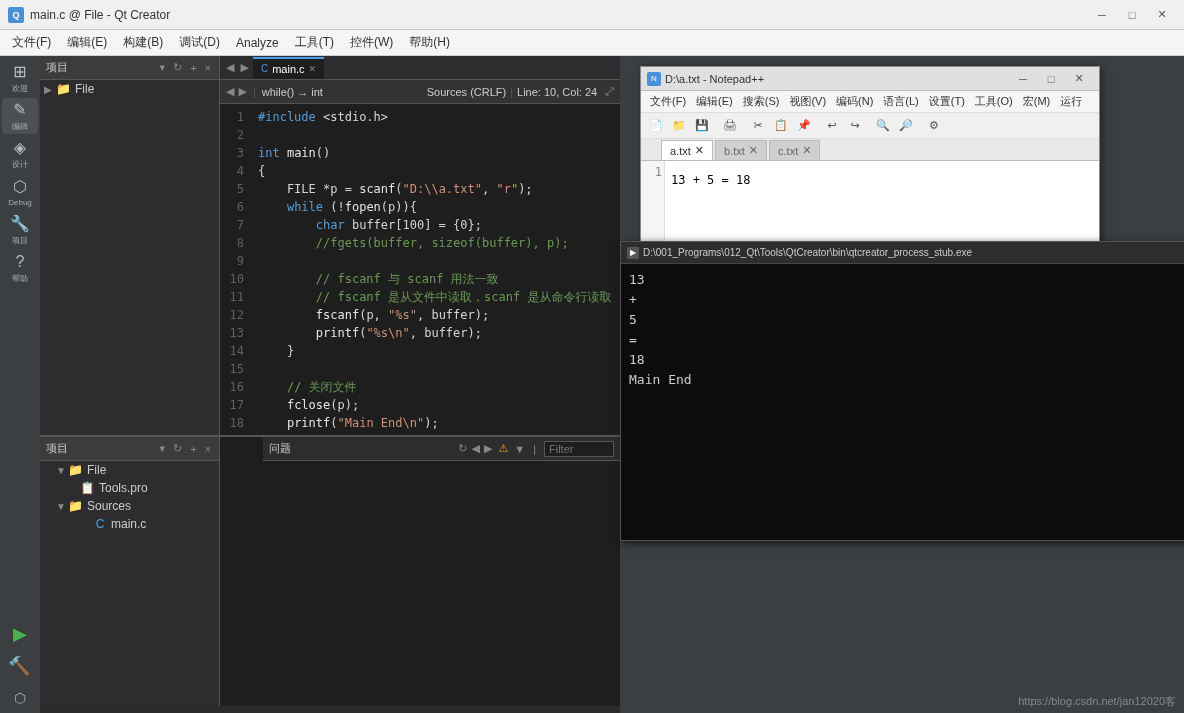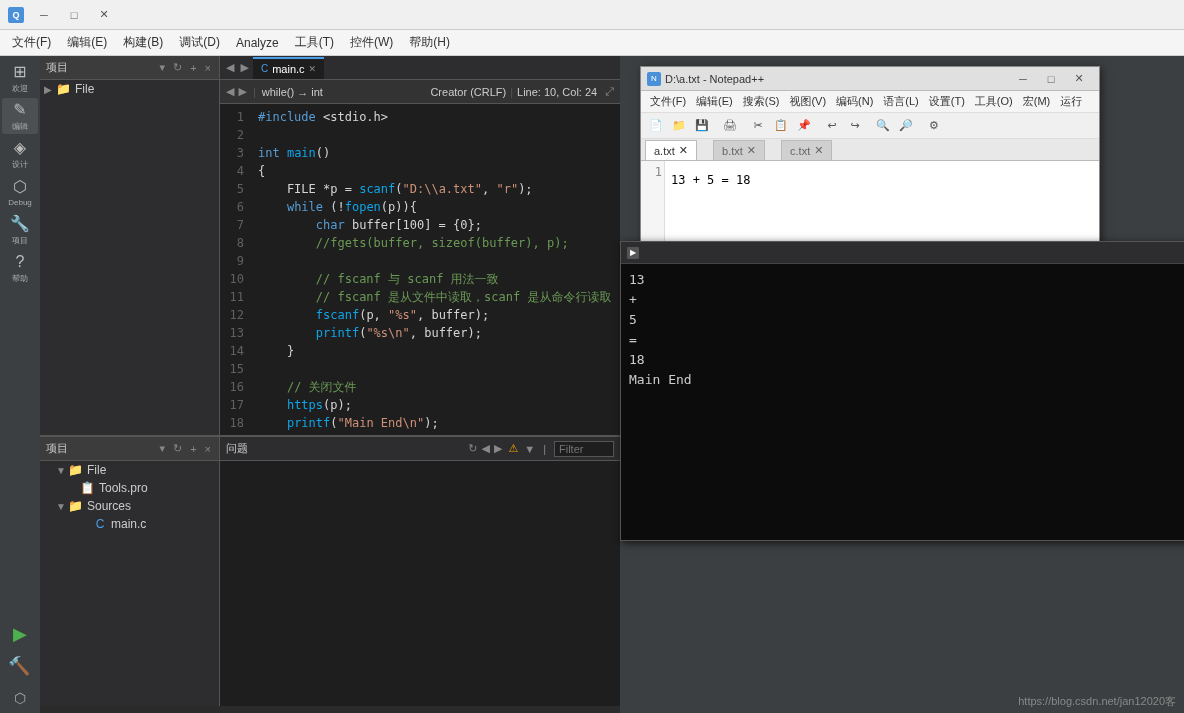--- a/index.html
+++ b/index.html
@@ -403,6 +403,7 @@
 
 <div class="title-bar">
   <div class="title-bar-icon">Q</div>
+  <span class="title-bar-text">main.c @ File - Qt Creator</span>
   <div class="title-bar-controls">
     <button class="title-btn">─</button>
     <button class="title-btn">□</button>

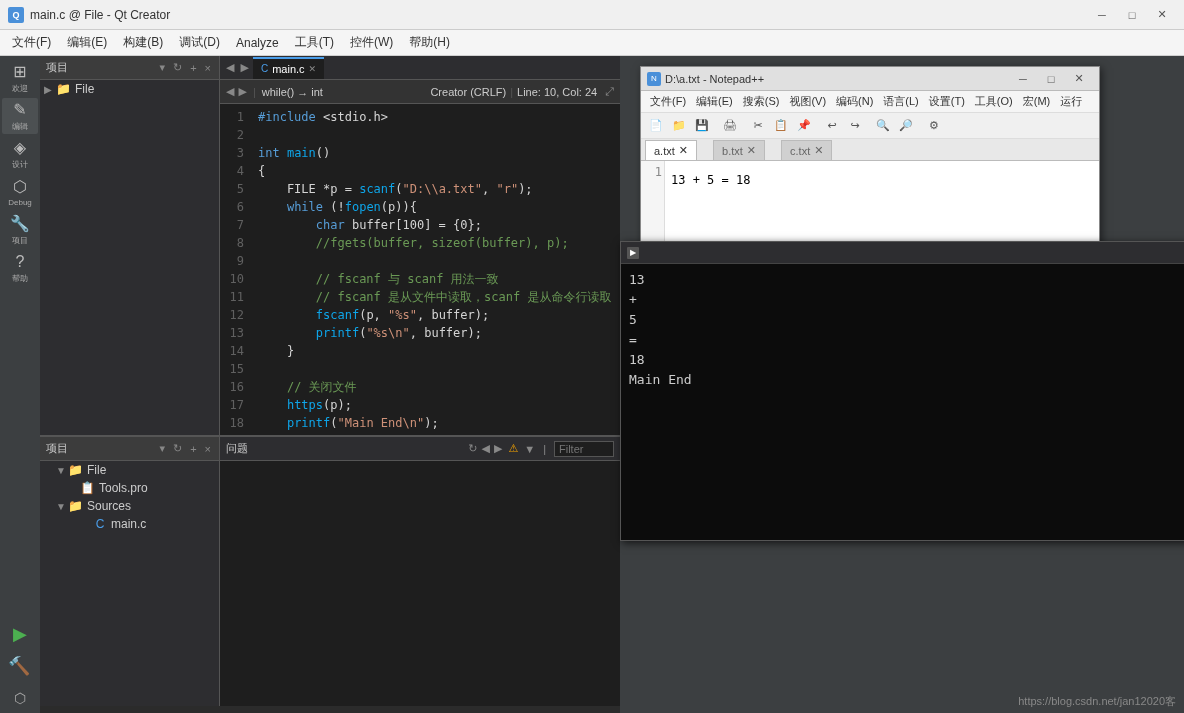--- a/index.html
+++ b/index.html
@@ -496,7 +496,7 @@
             <span style="color:#555;font-size:11px;padding:0 2px;">|</span>
             <span class="editor-toolbar-text">while() → int</span>
             <span style="flex:1"></span>
-            <span class="editor-toolbar-text">Creator (CRLF)</span>
+            <span class="editor-toolbar-text">Sources (CRLF)</span>
             <span style="color:#555;font-size:11px;">|</span>
             <span class="editor-toolbar-text">Line: 10, Col: 24</span>
             <span style="color:#888;font-size:11px;margin-left:4px;">⤢</span>

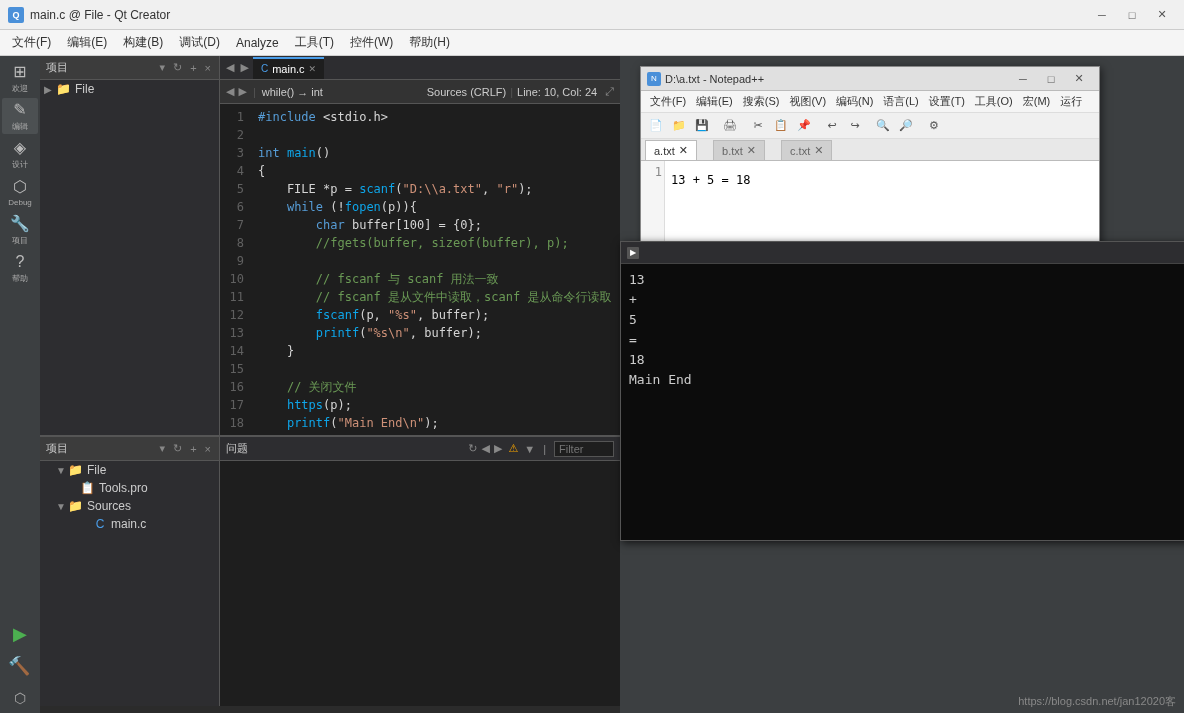--- a/index.html
+++ b/index.html
@@ -196,7 +196,7 @@
     .kw { color: #569cd6; }
     .str { color: #ce9178; }
     .cmt { color: #6a9955; }
-    .fn { color: #0ea5e9; }
+    .fn { color: #e5e5e5; }
     .num { color: #b5cea8; }
 
     

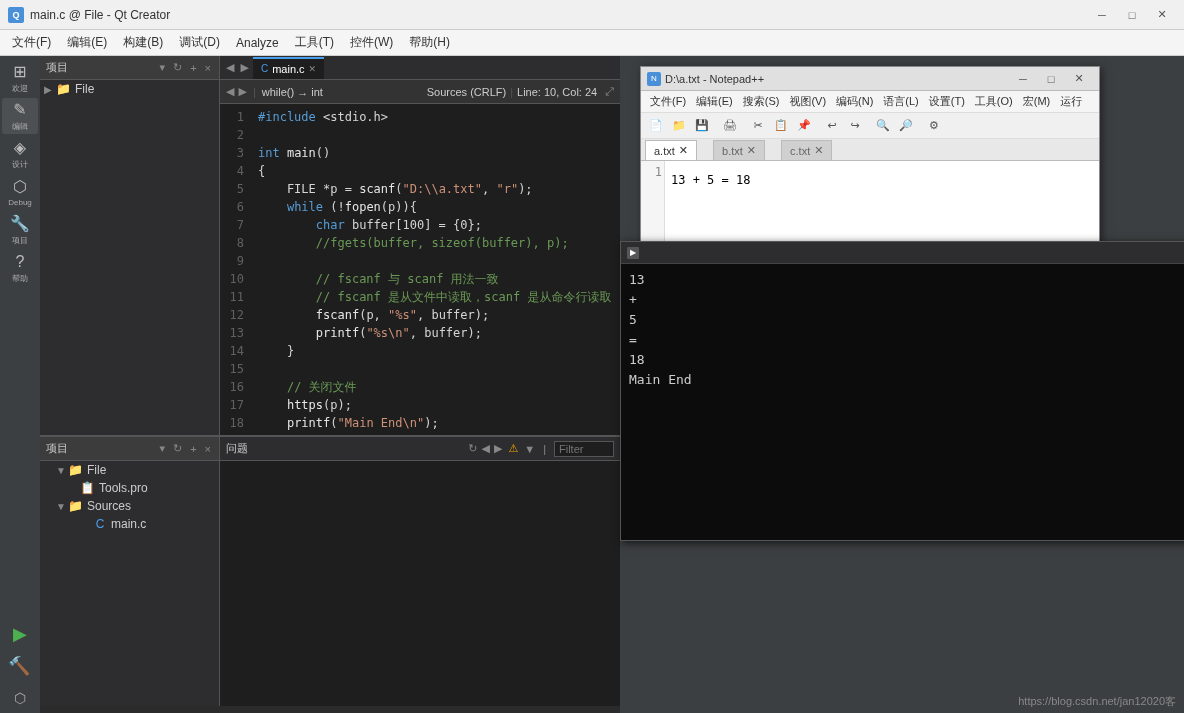--- a/index.html
+++ b/index.html
@@ -299,9 +299,9 @@
       background: #e8e8e8;
       display: flex;
       align-items: flex-end;
-      padding: 0 4px;
+      padding: 0 20px;
       border-bottom: 1px solid #bbb;
-      gap: 16px;
+      gap: 2px;
     }
     .npp-tab {
       height: 20px;

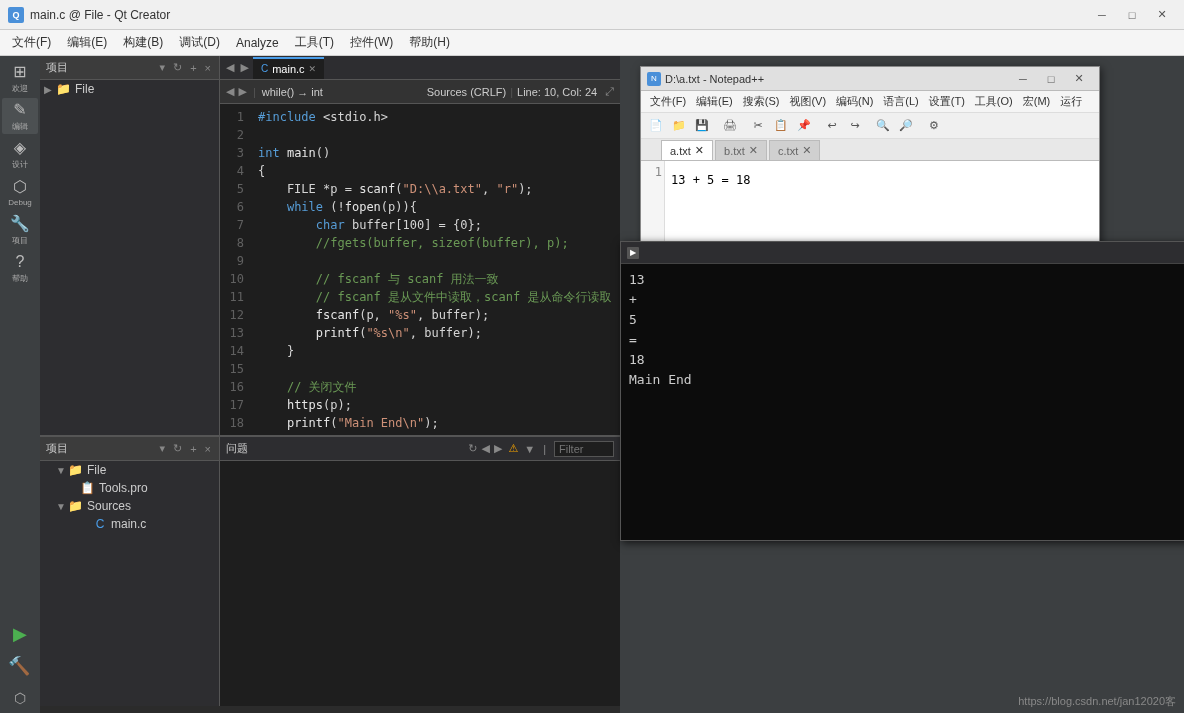--- a/index.html
+++ b/index.html
@@ -334,12 +334,13 @@
     }
     .npp-code {
       flex: 1;
-      padding: 10px 6px;
+      padding: 2px 6px;
       font-family: 'Consolas', monospace;
       font-size: 12px;
       color: #000;
       line-height: 18px;
       white-space: pre;
+      margin-top: 8px;
     }
 
     

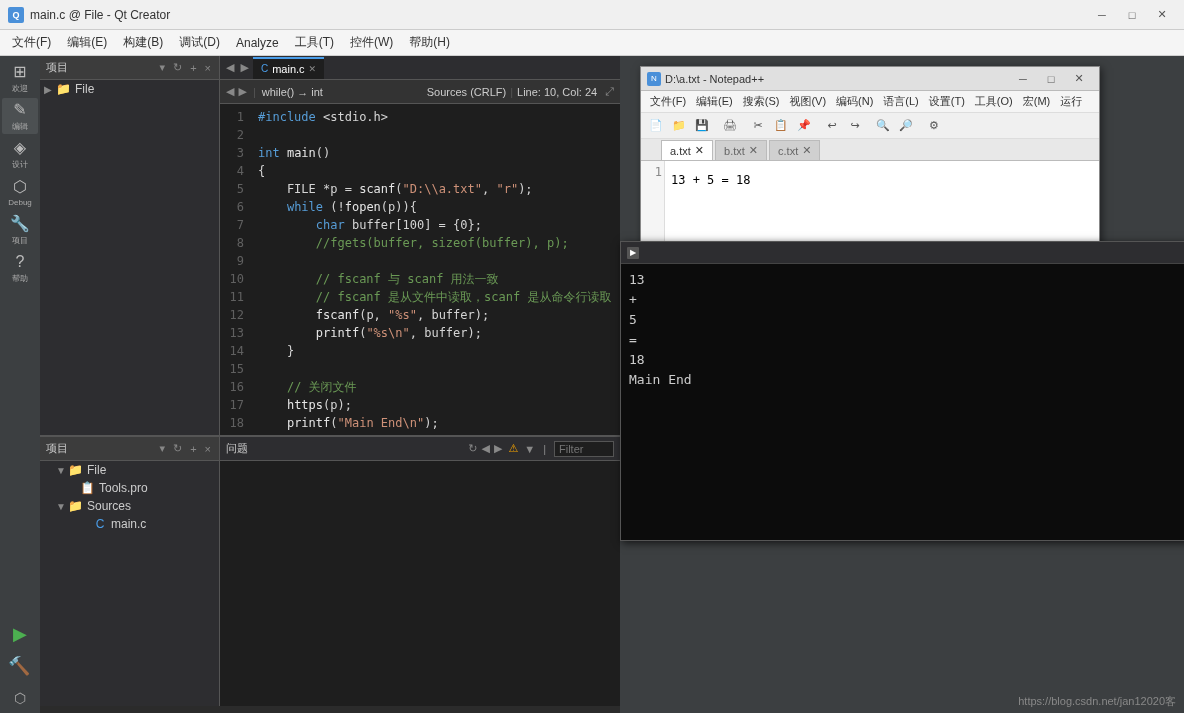--- a/index.html
+++ b/index.html
@@ -651,6 +651,7 @@
       <div class="terminal-window">
         <div class="terminal-title">
           <div class="terminal-icon">▶</div>
+          <span>D:\001_Programs\012_Qt\Tools\QtCreator\bin\qtcreator_process_stub.exe</span>
         </div>
         <div class="terminal-content">13
 +

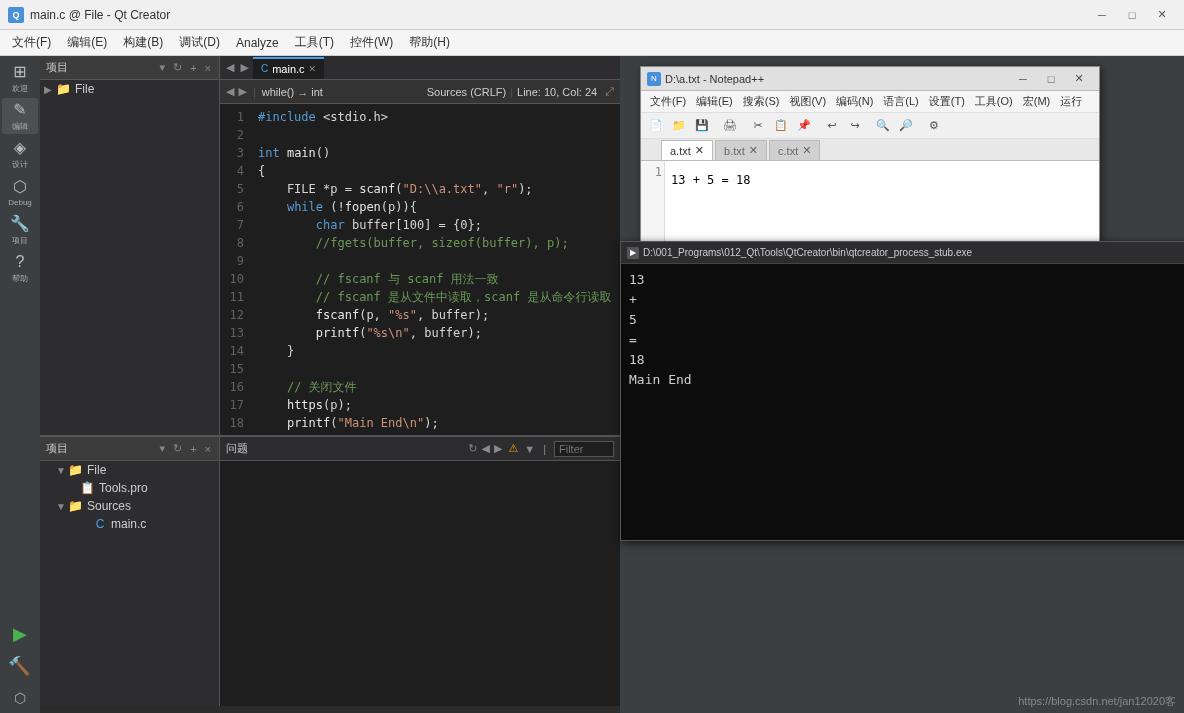--- a/index.html
+++ b/index.html
@@ -523,7 +523,7 @@
     }
 
     <span class="cmt">// 关闭文件</span>
-    <span class="fn">https</span>(p);
+    <span class="fn">fclose</span>(p);
     <span class="fn">printf</span>(<span class="str">"Main End\n"</span>);
     <span class="kw">return</span> <span class="num">0</span>;
 }

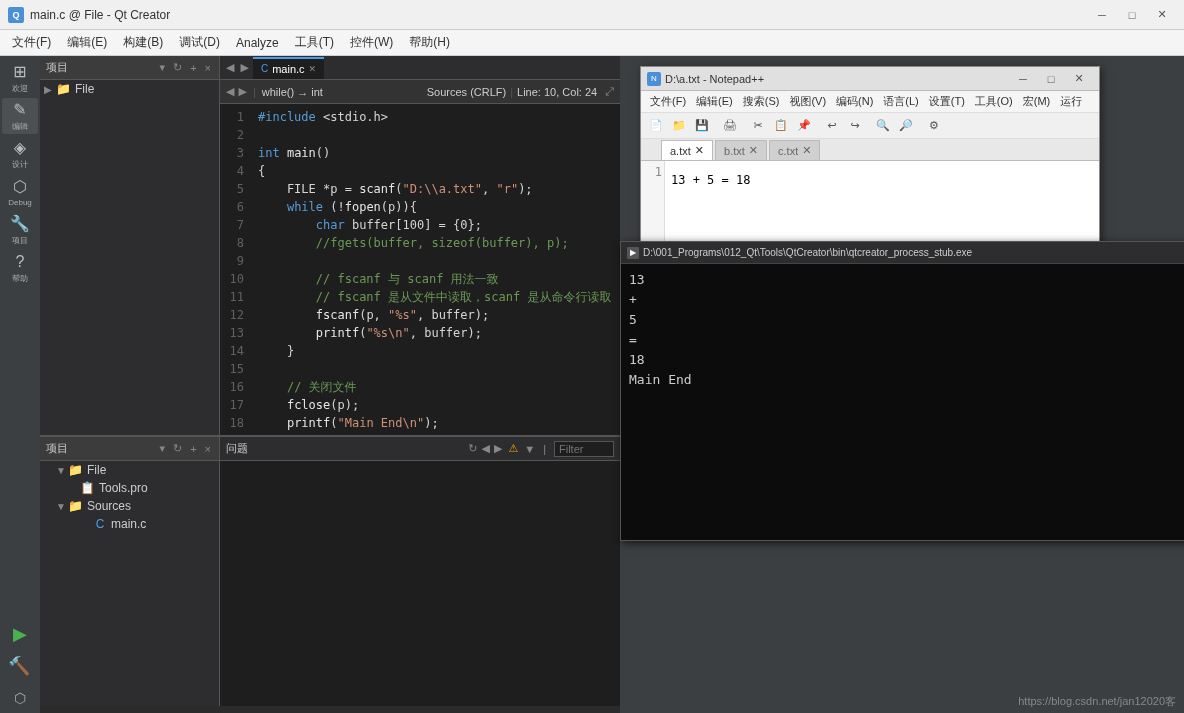--- a/index.html
+++ b/index.html
@@ -219,6 +219,7 @@
       background: #1e1e1e;
       display: flex;
       flex-direction: column;
+      padding-left: 43px;
     }
     .problems-header {
       height: 24px;

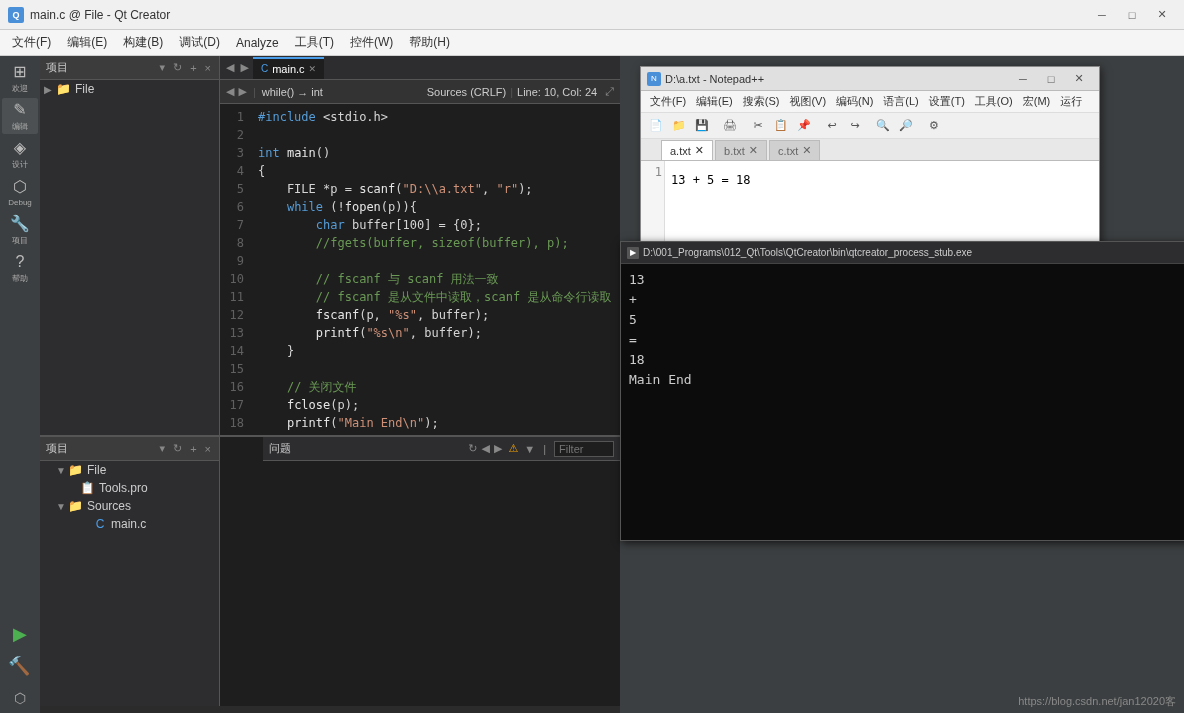--- a/index.html
+++ b/index.html
@@ -579,7 +579,7 @@
             <span style="font-size:11px;color:#f0a000;margin:0 2px;">⚠</span>
             <span style="font-size:11px;color:#888;">▼</span>
             <span style="font-size:11px;color:#888;margin:0 4px;">|</span>
-            <input type="text" style="background: rgb(30, 30, 30); border: 1px solid rgb(85, 85, 85); color: rgb(204, 204, 204); font-size: 11px; height: 16px; padding: 0px 4px; width: 60px;" placeholder="Filter">
+            <input type="text" style="background: rgb(30, 30, 30); border: 1px solid rgb(85, 85, 85); color: rgb(204, 204, 204); font-size: 11px; height: 16px; padding: 0px 4px; width: 70px;" placeholder="Filter">
           </div>
           <div class="problems-content"></div>
         </div>

